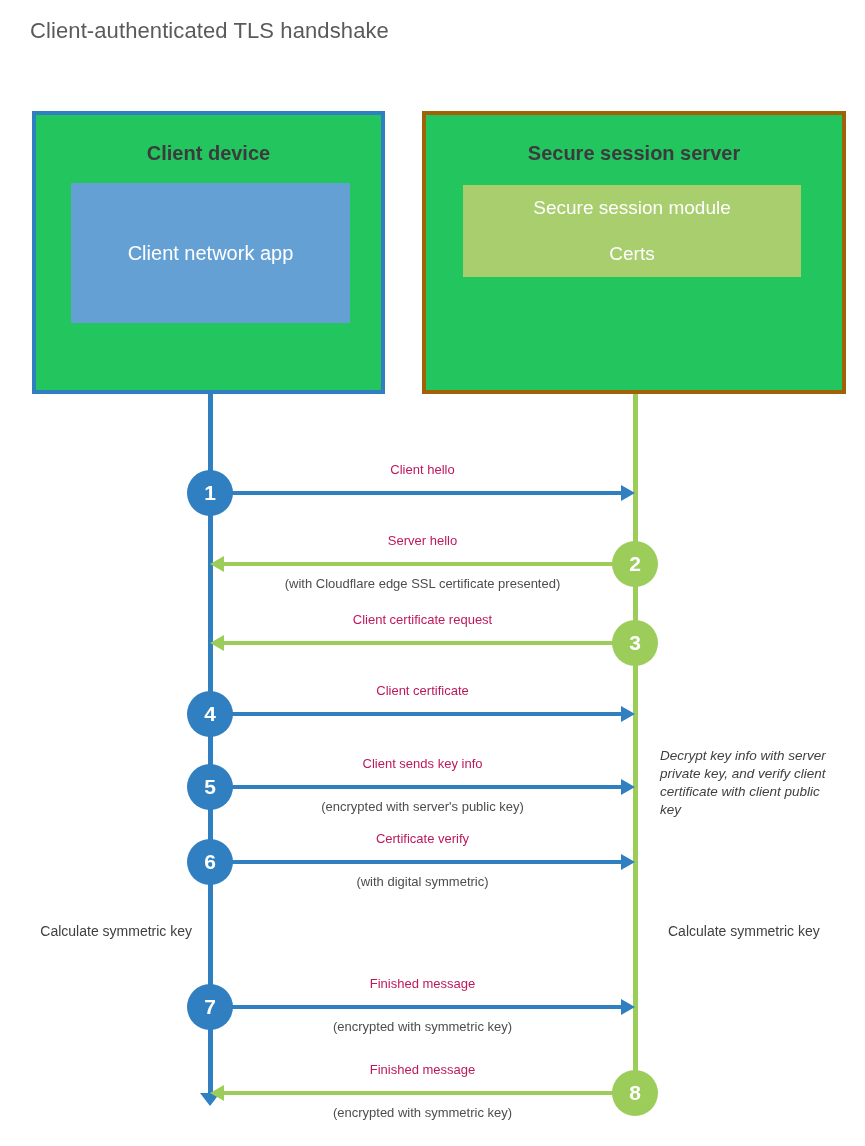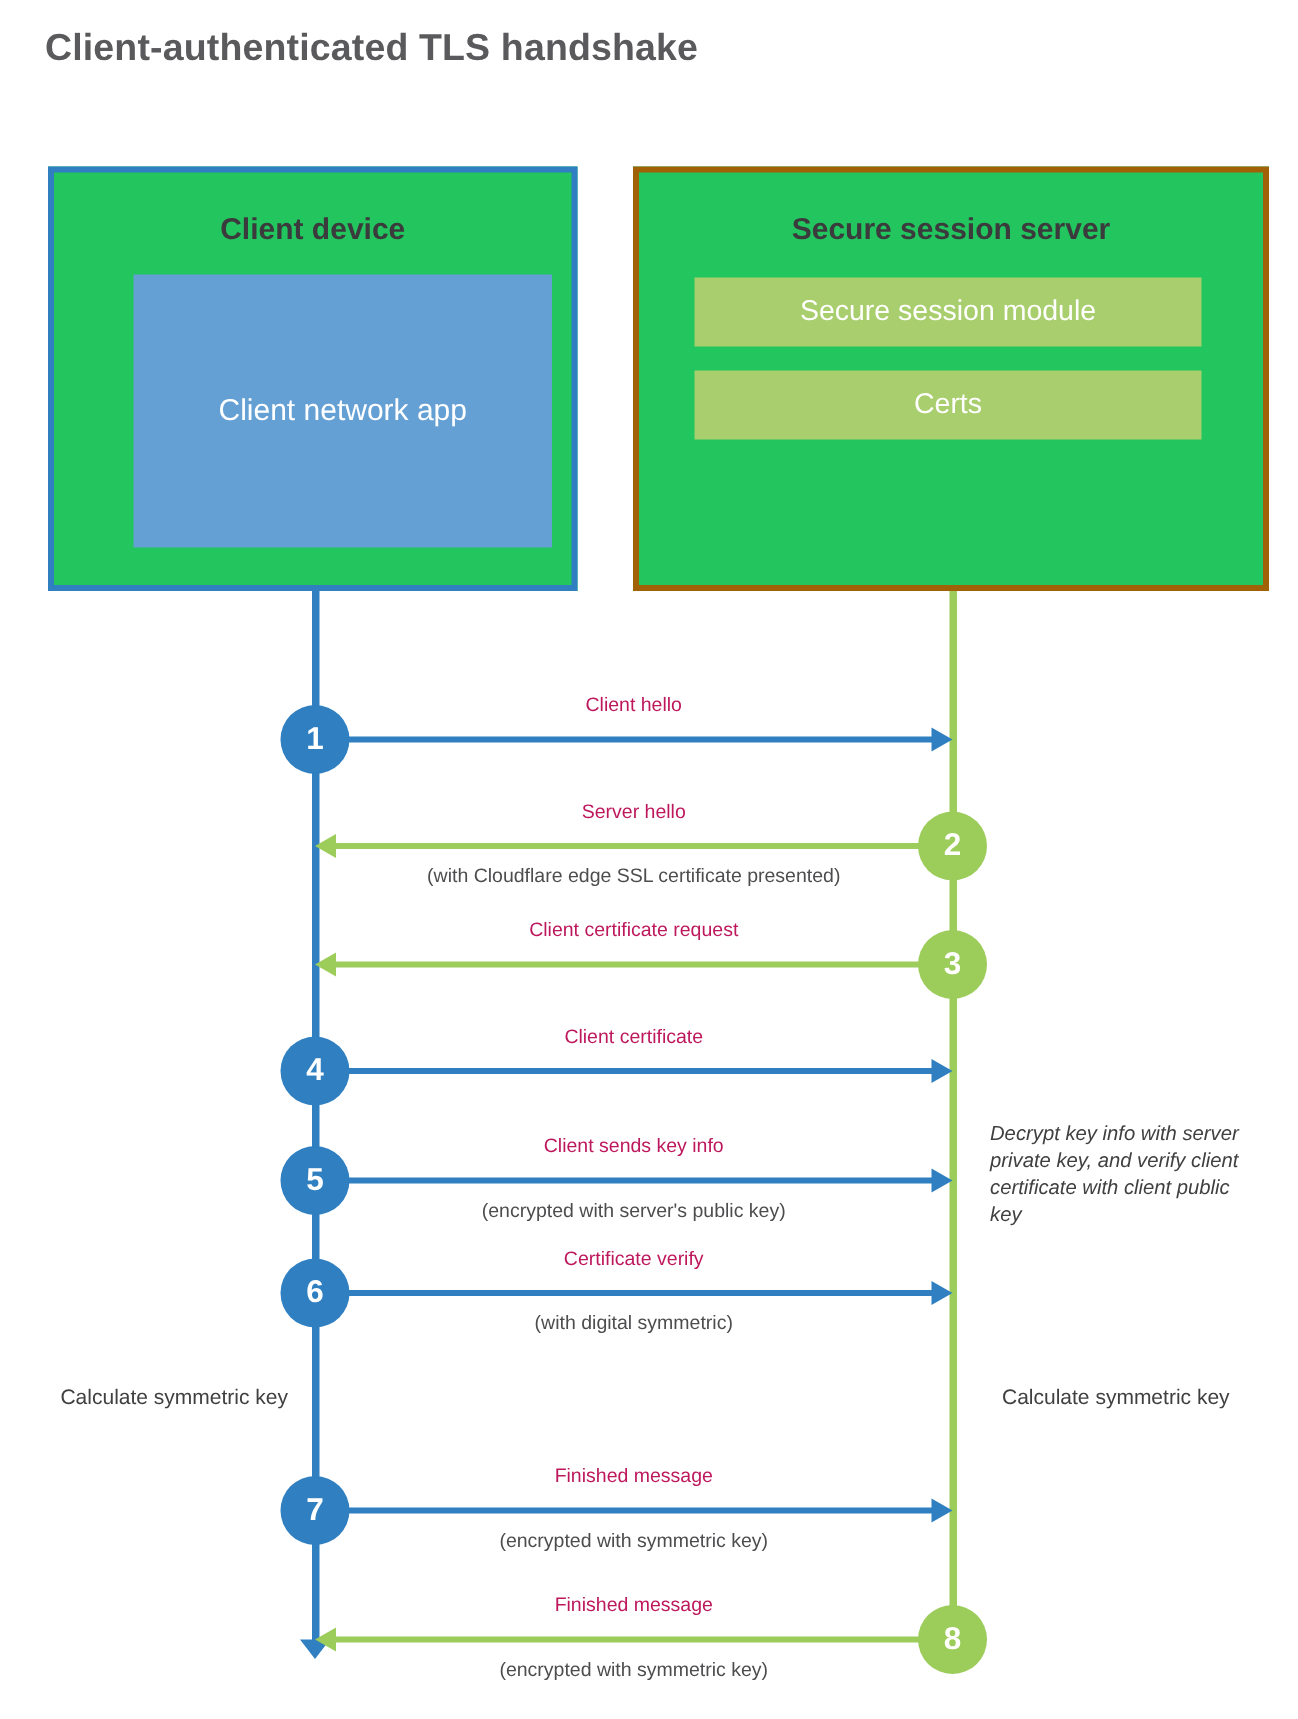--- a/index.html
+++ b/index.html
@@ -25,8 +25,8 @@
     position: absolute;
     left: 30px;
     top: 18px;
-    font-size: 25px;
-    font-weight: 700;
+    font-size: 22px;
+    font-weight: 400;
     color: #5a5a5c;
     letter-spacing: 0.1px;
     white-space: nowrap;

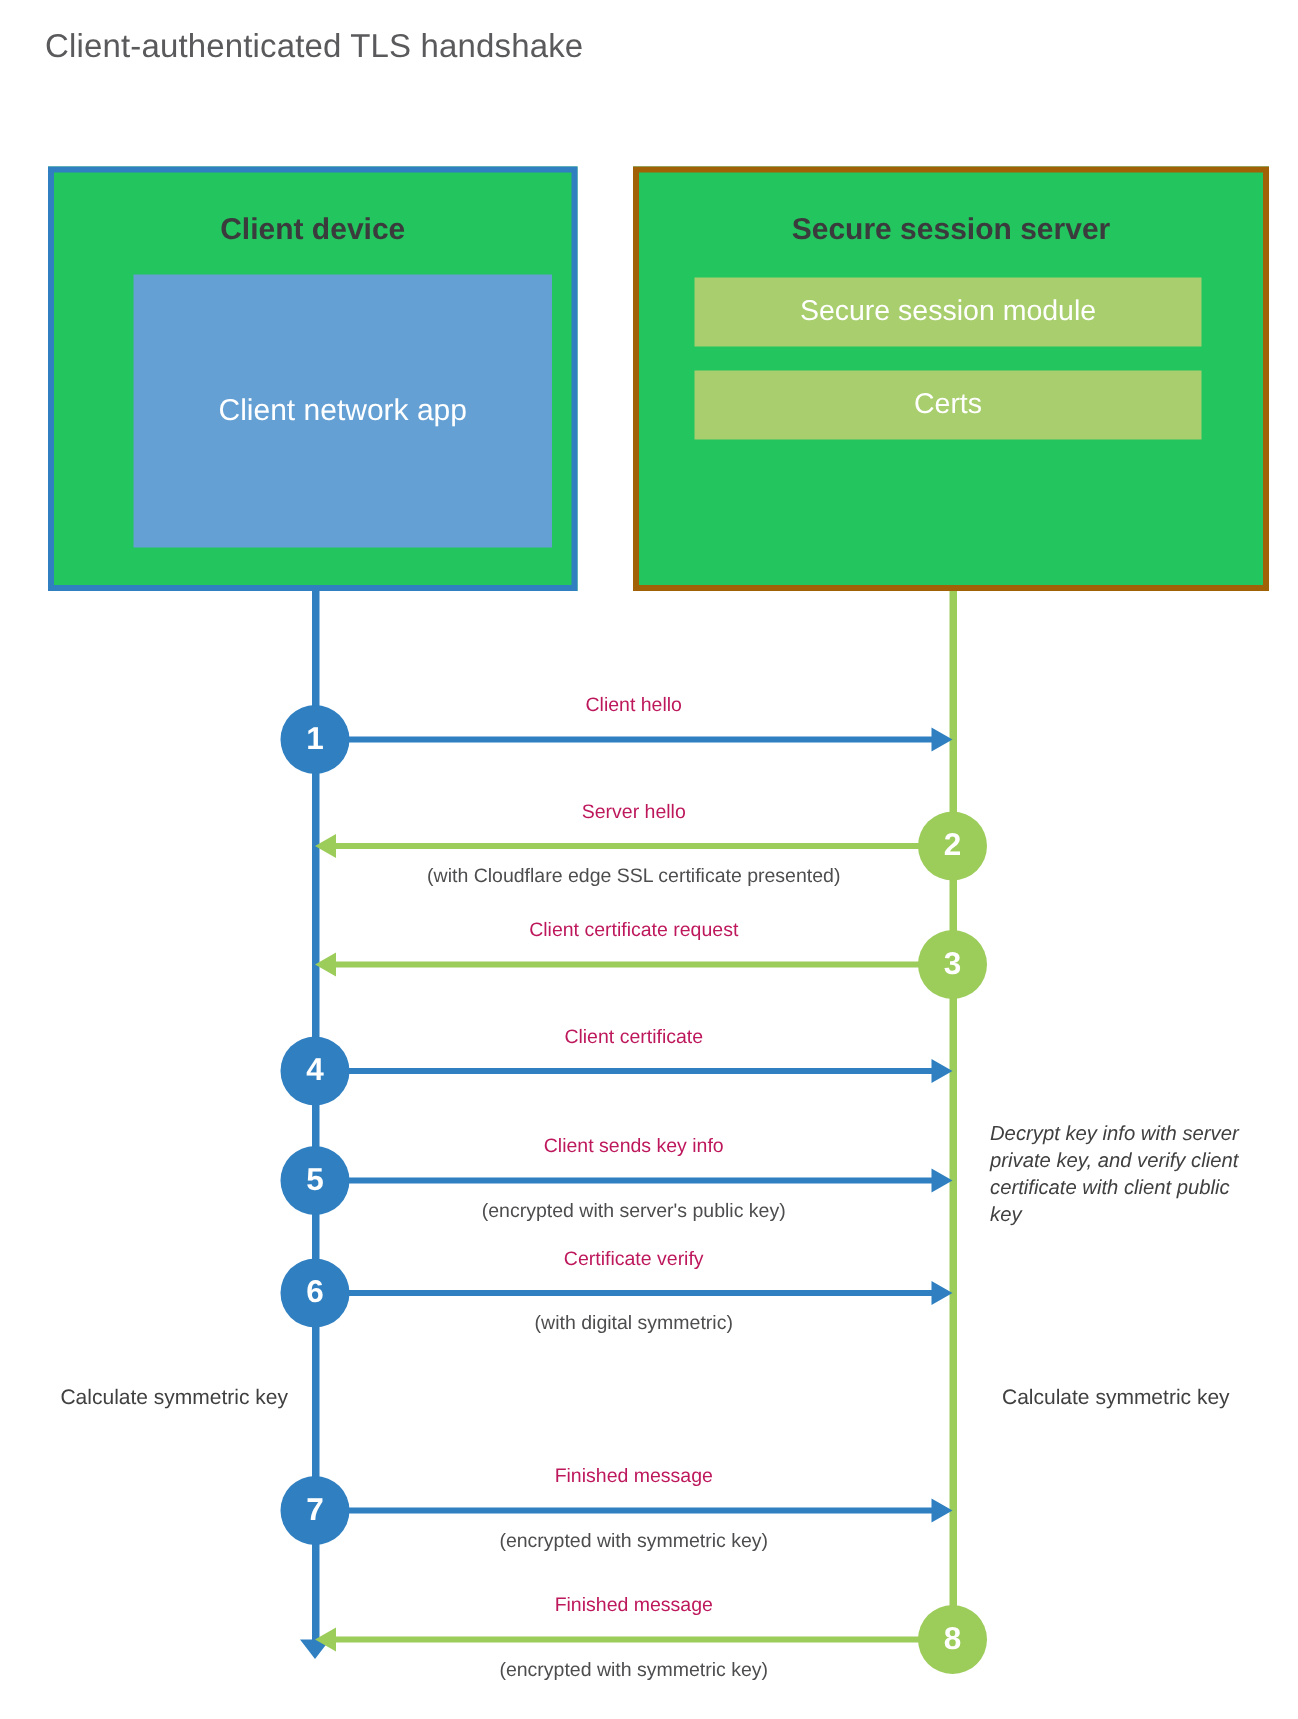--- a/index.html
+++ b/index.html
@@ -95,7 +95,6 @@
     display: flex;
     align-items: center;
     justify-content: center;
-    margin-bottom: 16px;
   }
   .server-bar:last-child { margin-bottom: 0; }
 

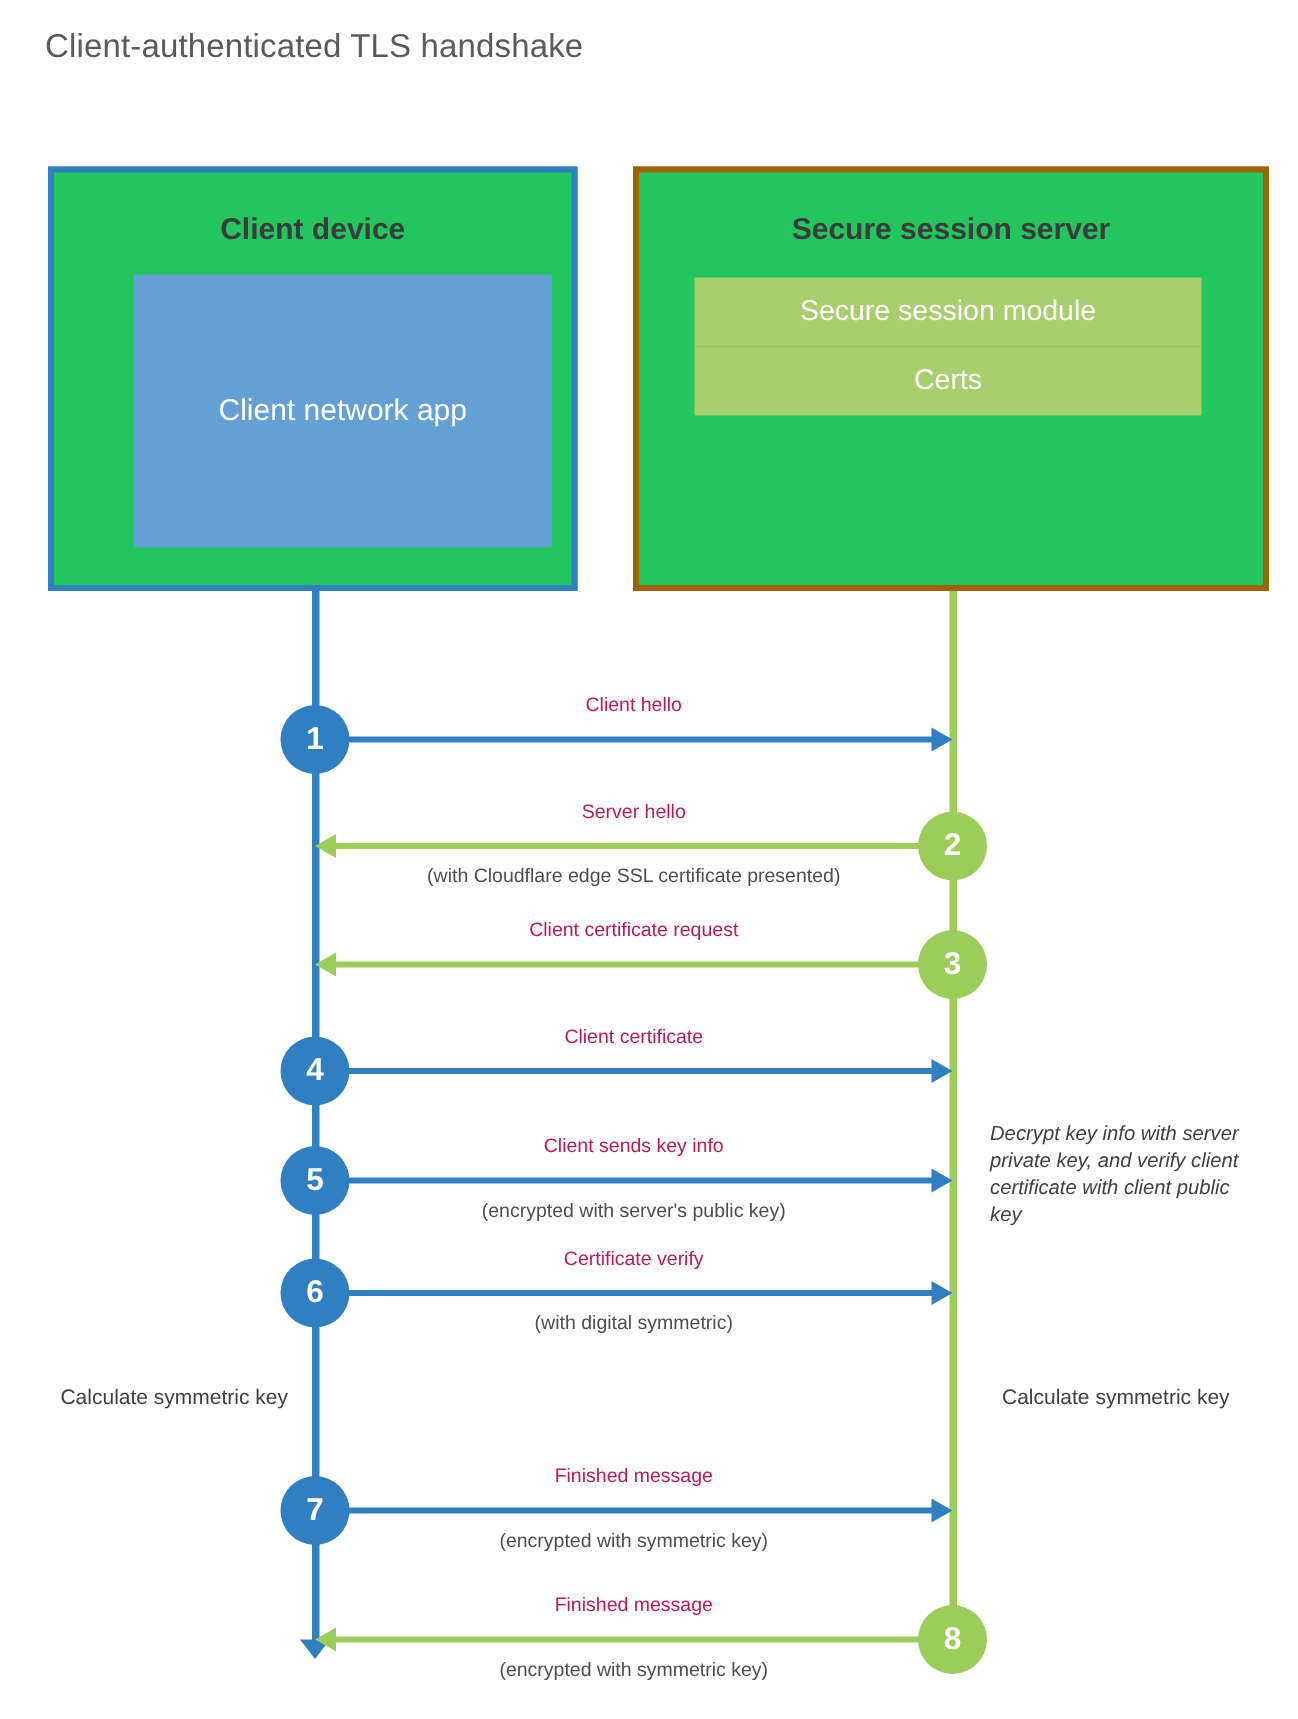--- a/index.html
+++ b/index.html
@@ -68,7 +68,7 @@
     left: 35px;
     top: 68px;
     width: 279px;
-    height: 182px;
+    height: 140px;
     background: #64a0d4;
     color: #ffffff;
     font-size: 20px;
@@ -77,7 +77,6 @@
     align-items: center;
     justify-content: center;
     text-align: center;
-    margin-left: 18px;
   }
 
   .server-bars {

